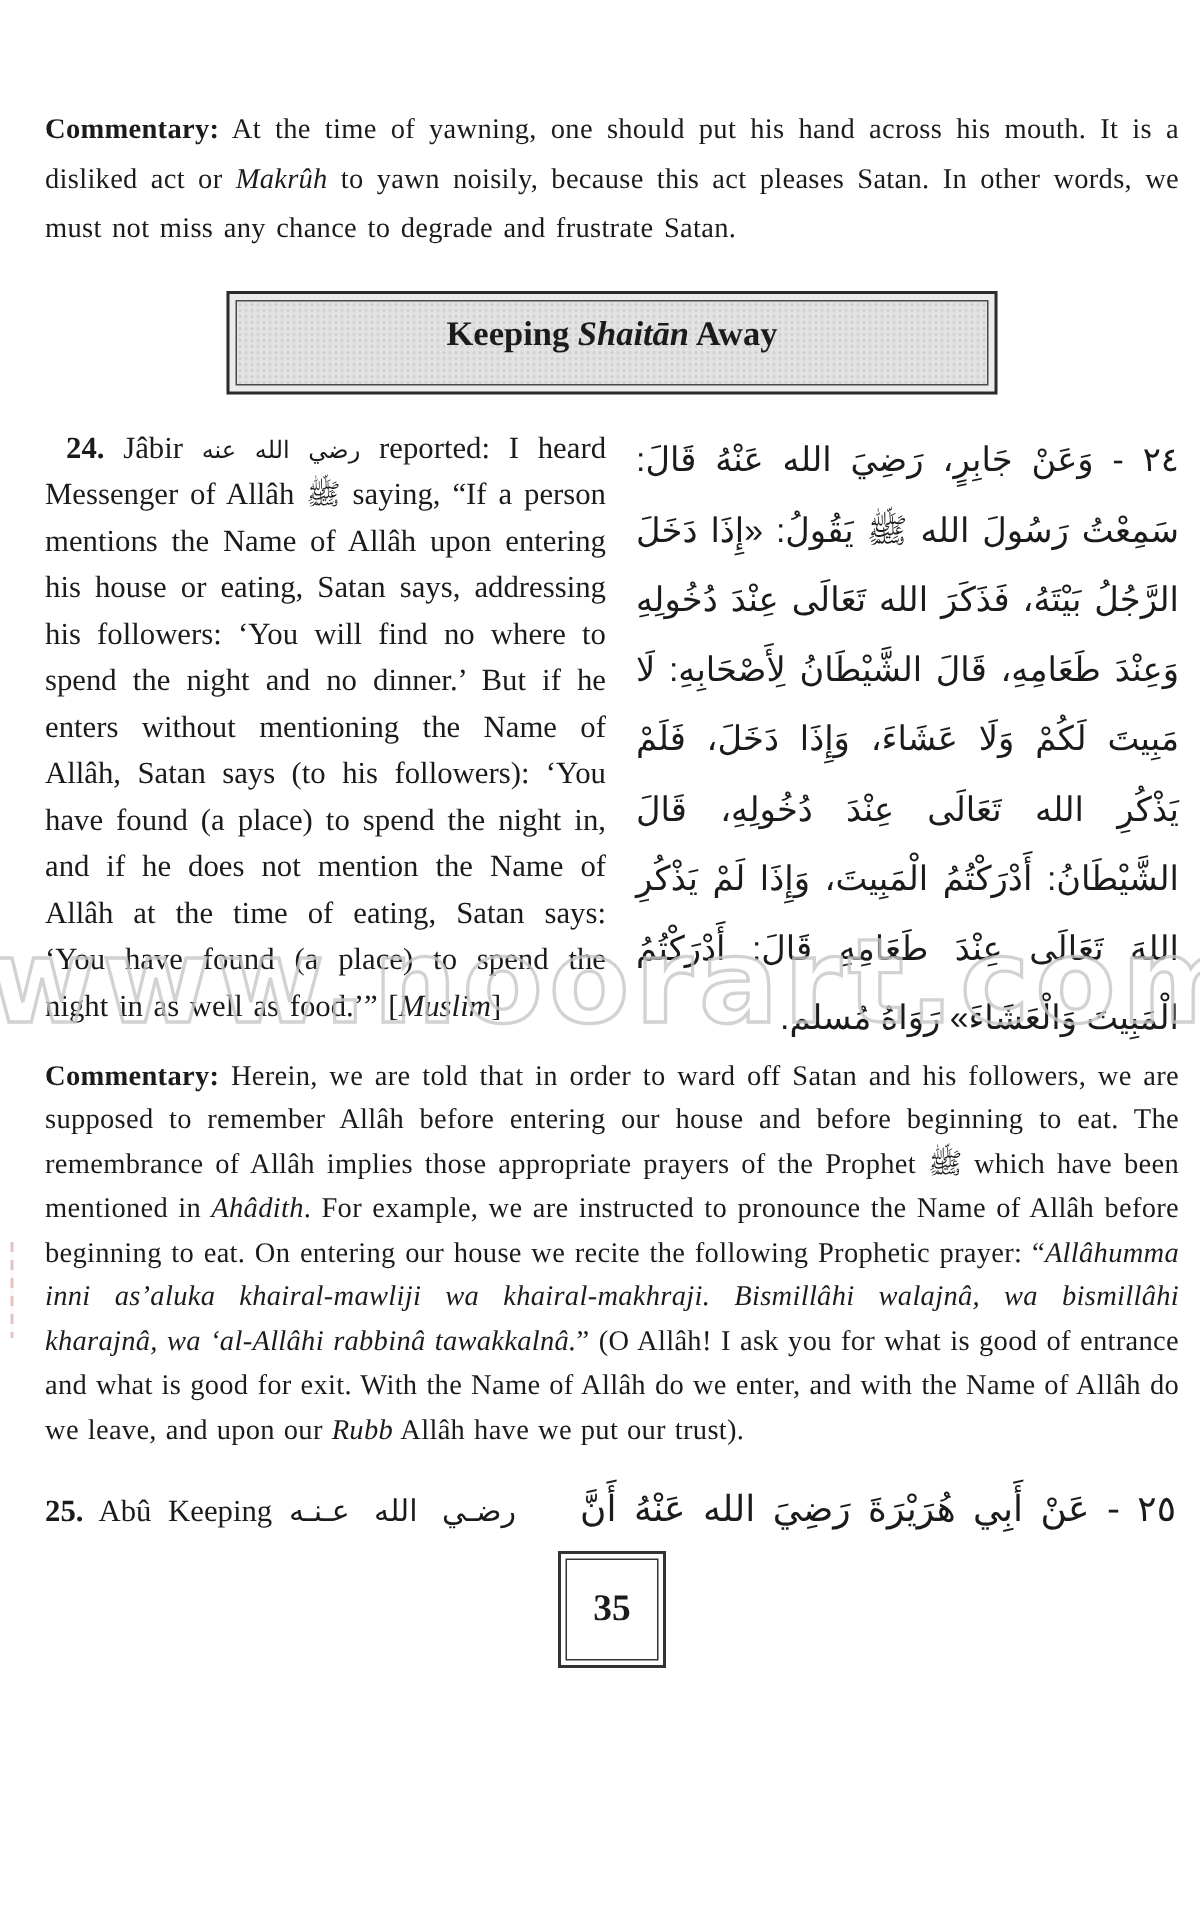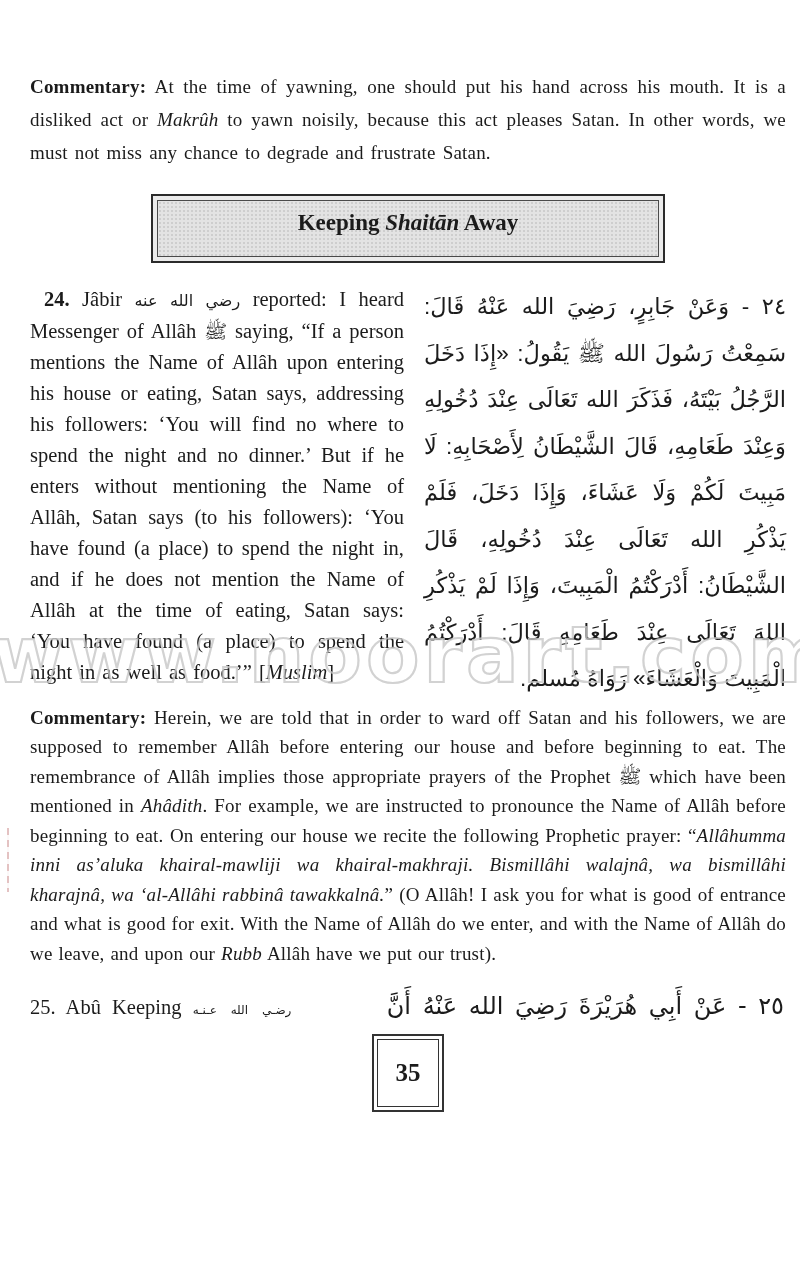--- a/index.html
+++ b/index.html
@@ -88,7 +88,7 @@
     padding-right:2px;
   }
   .h25-en { font-size:20.5px; word-spacing:6px; }
-  .h25-en b { font-weight:normal; }
+  .h25-en b { font-weight:bold; }
   .h25-en .arabic-inline { font-size:12px; word-spacing:10px; }
   .h25-ar {
     direction:rtl;

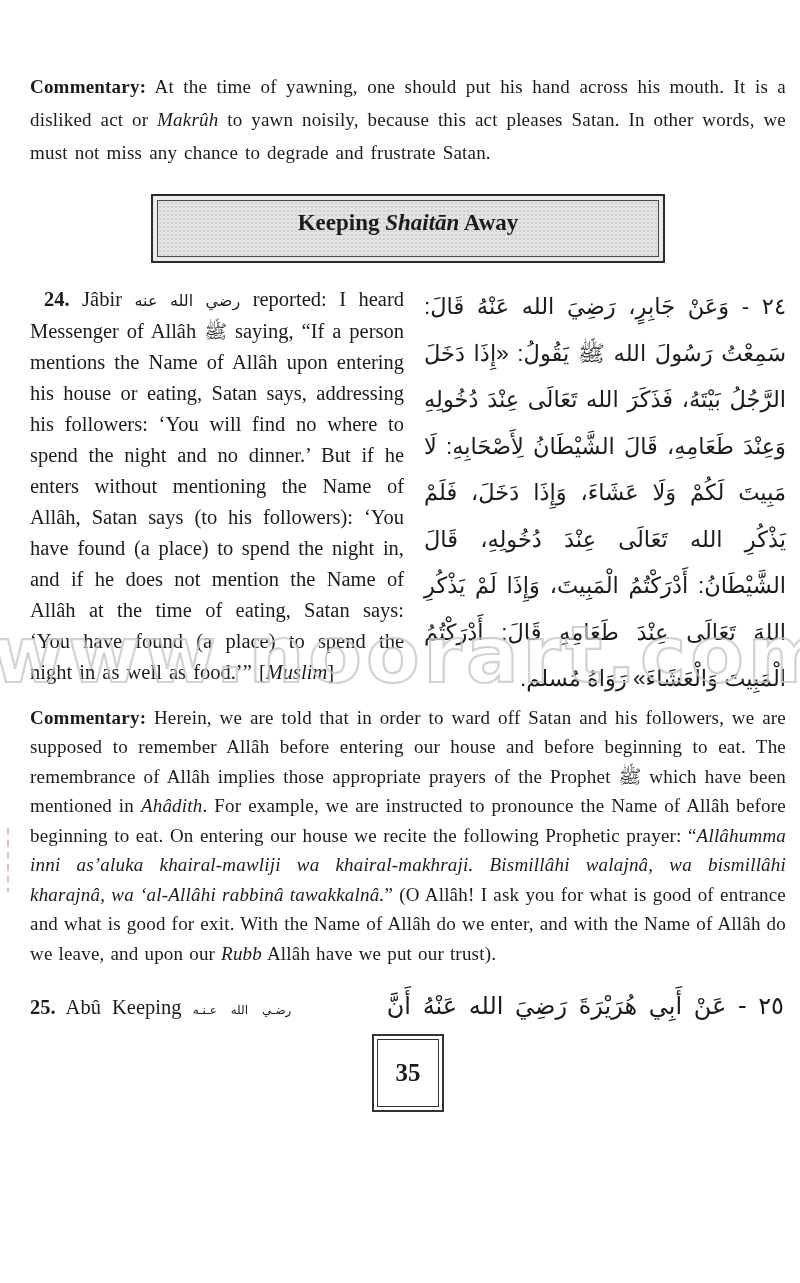--- a/index.html
+++ b/index.html
@@ -89,7 +89,7 @@
   }
   .h25-en { font-size:20.5px; word-spacing:6px; }
   .h25-en b { font-weight:bold; }
-  .h25-en .arabic-inline { font-size:12px; word-spacing:10px; }
+  .h25-en .arabic-inline { font-size:20px; word-spacing:10px; }
   .h25-ar {
     direction:rtl;
     font-family:"DejaVu Sans", sans-serif;

